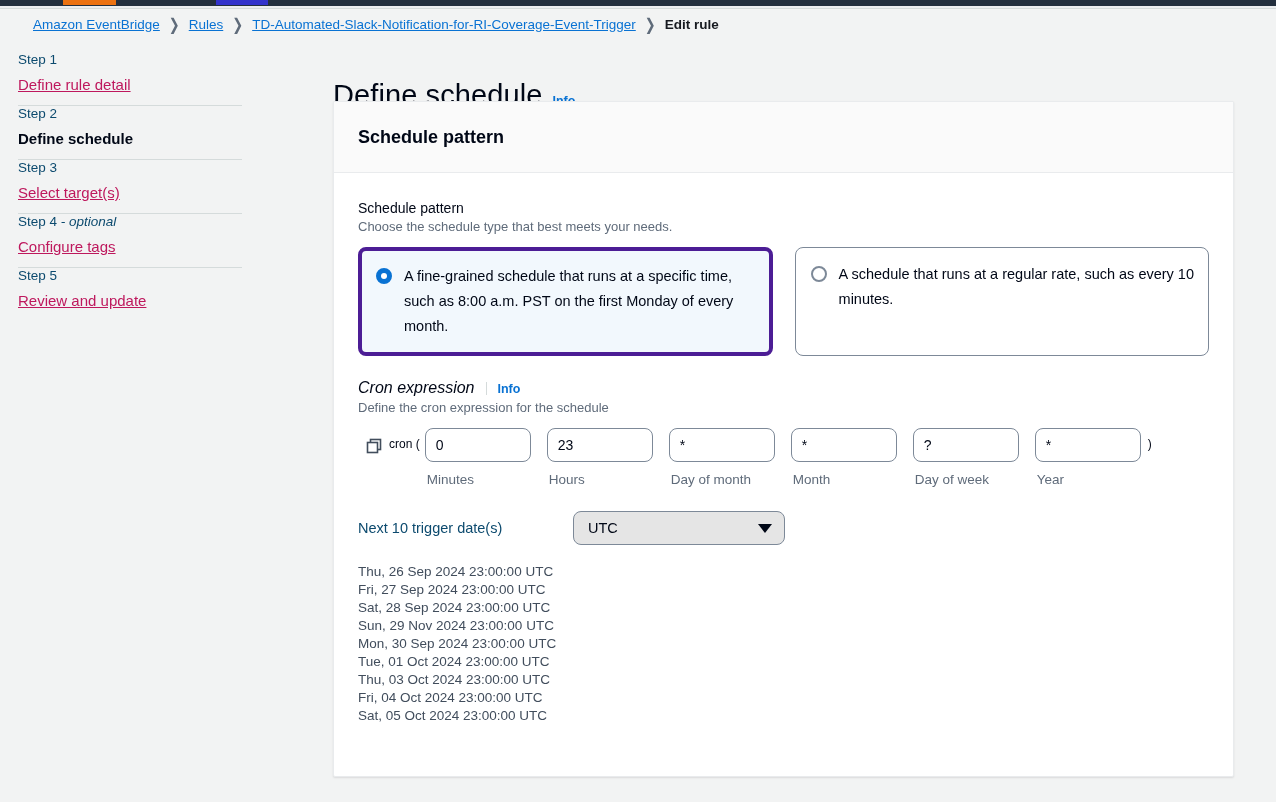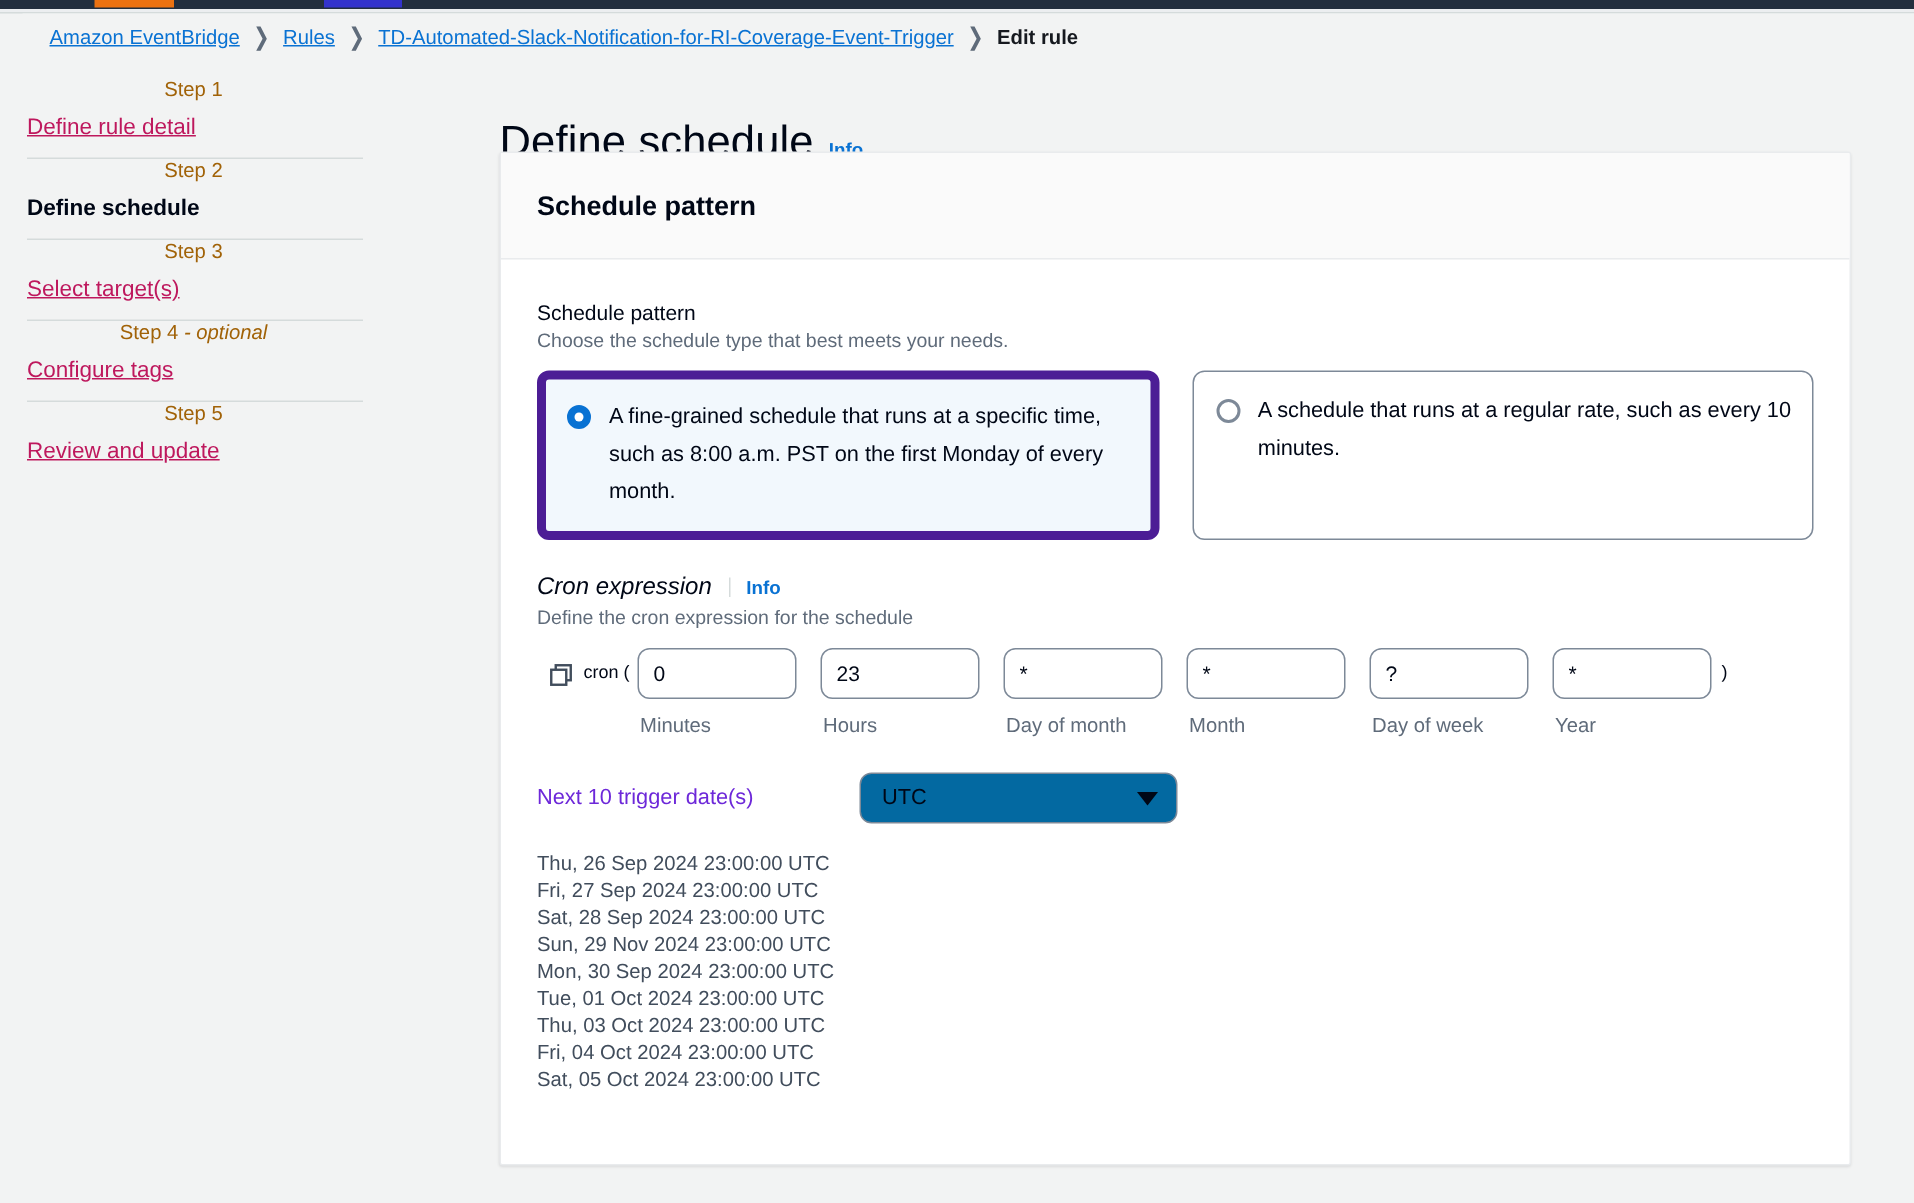--- a/index.html
+++ b/index.html
@@ -71,9 +71,8 @@
   .step-sep { height: 1px; background: #d5dbdb; width: 224px; }
   .step-num {
     font-size: 13.5px;
-    color: #a16207;
+    color: #0c4a6e;
     margin-bottom: 9px;
-    text-align: center;
   }
   .step-num .opt { font-style: italic; }
   .step-name {

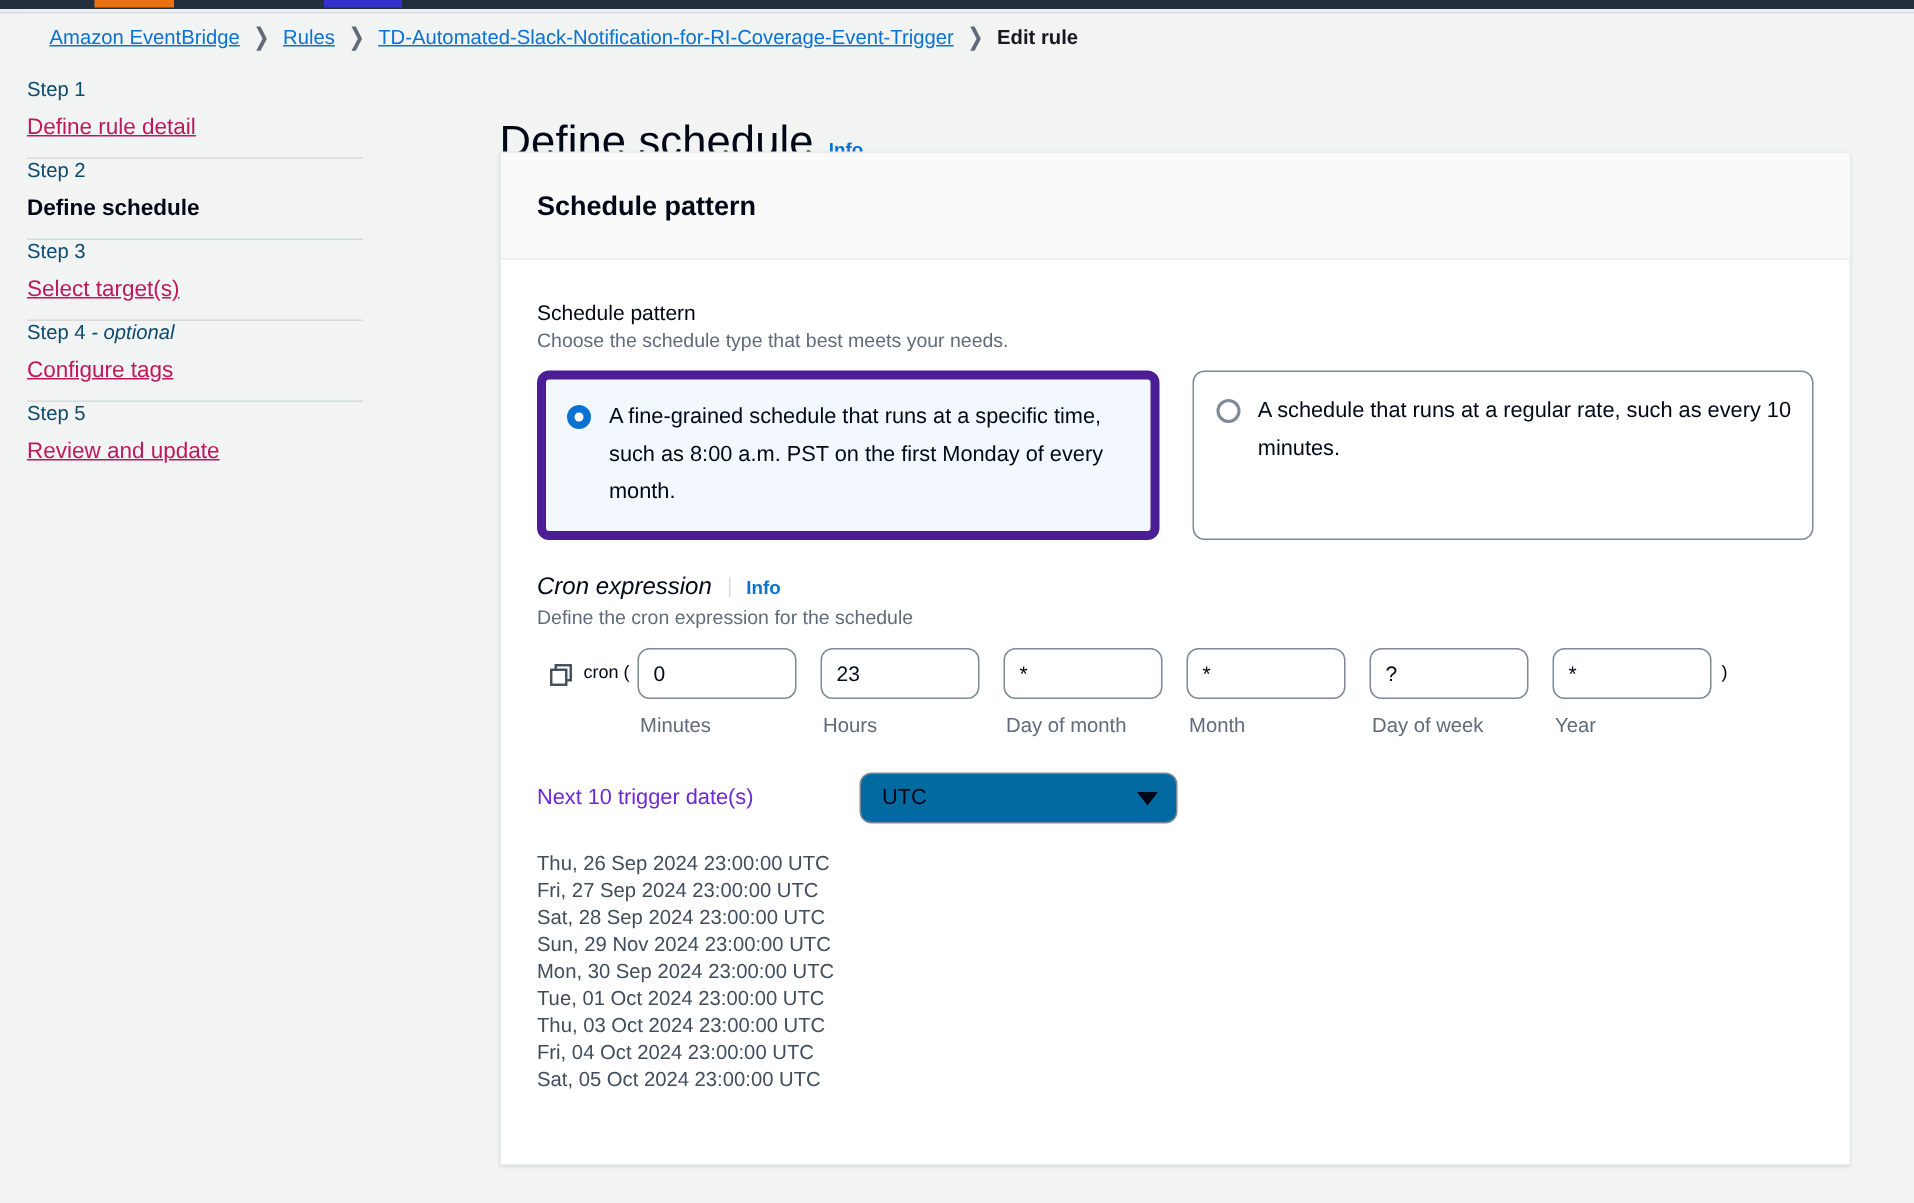--- a/index.html
+++ b/index.html
@@ -154,7 +154,7 @@
     cursor: pointer;
   }
   .tile.selected {
-    border: 6px solid #4c1d95;
+    border: 4px solid #4c1d95;
     background: #f2f8fd;
     padding: 13px 16px 13px 14px;
   }

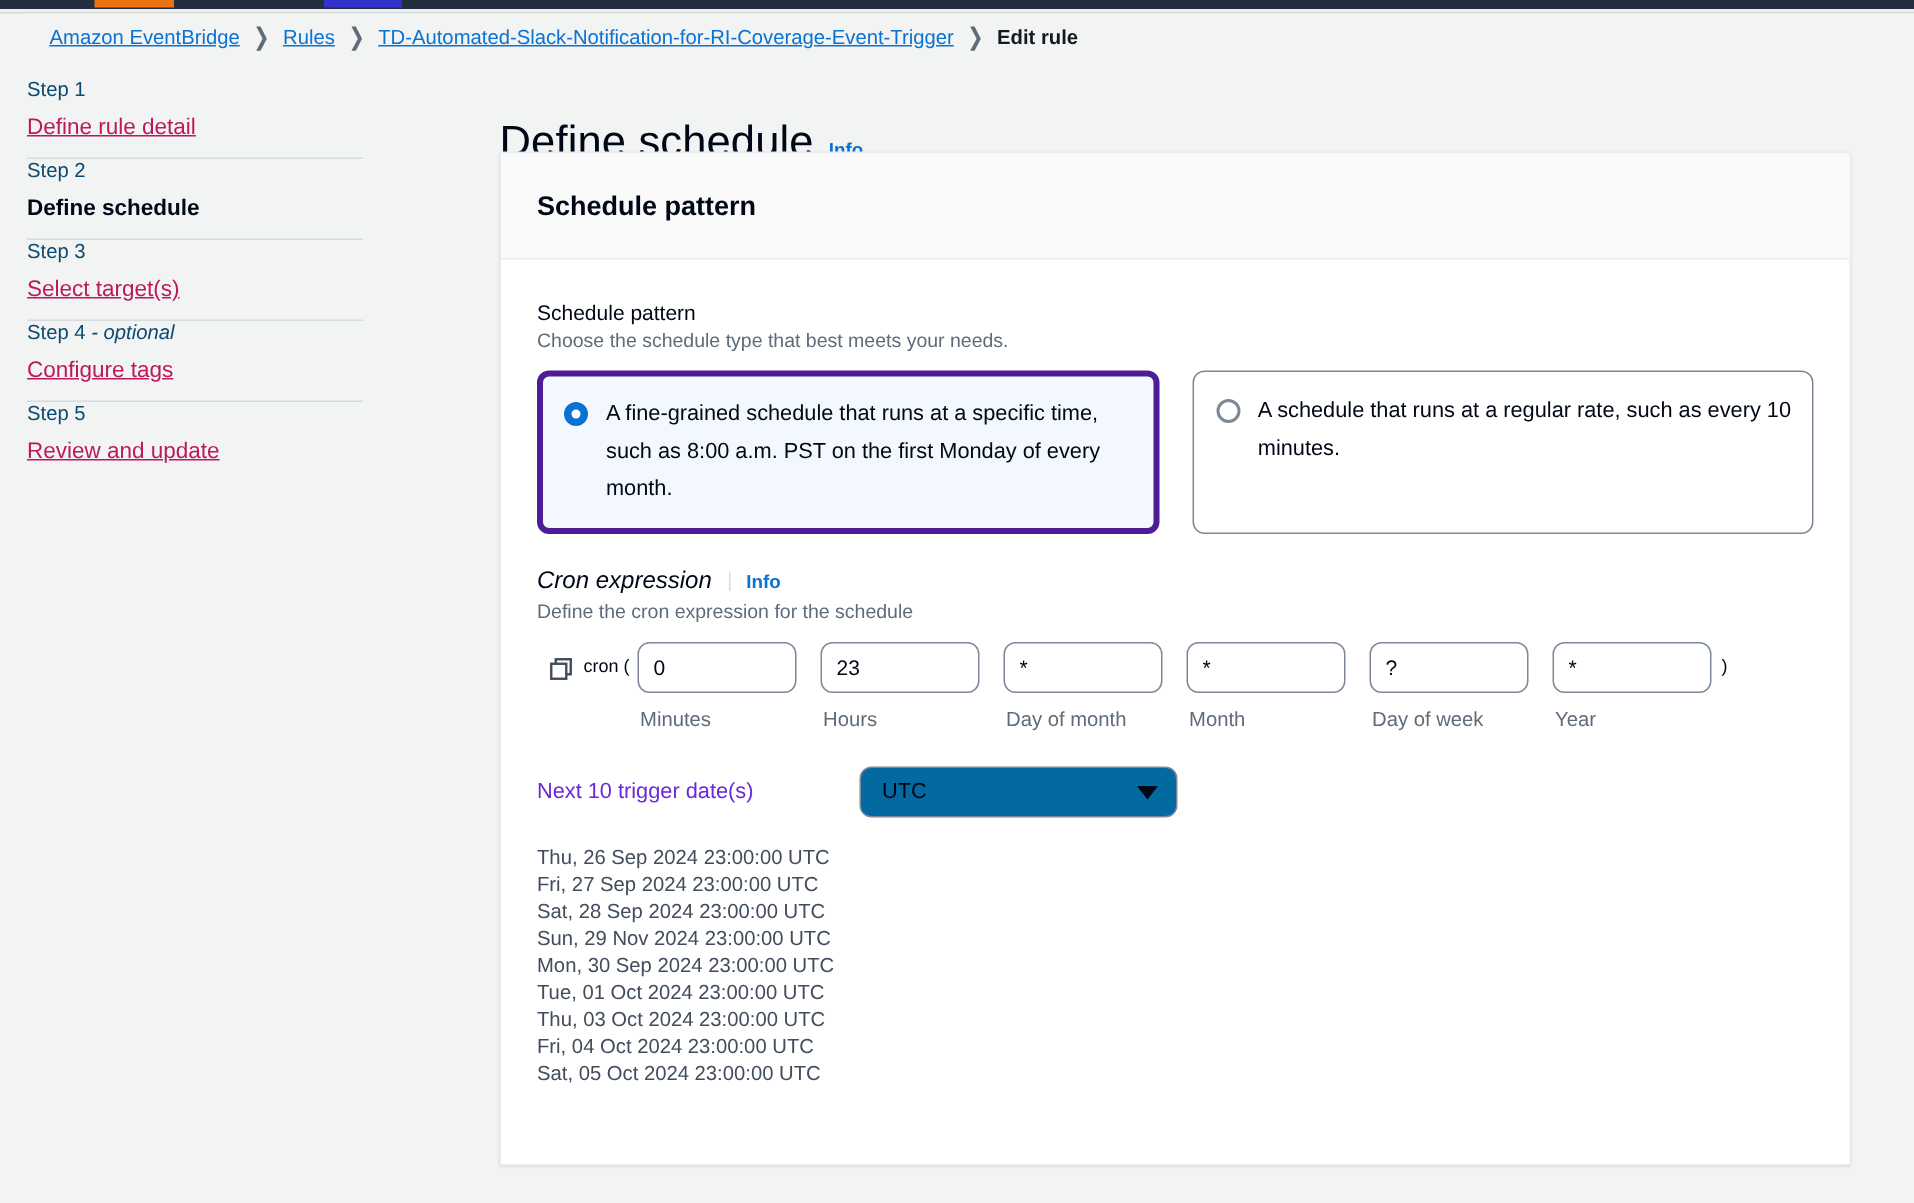--- a/index.html
+++ b/index.html
@@ -224,7 +224,7 @@
     display: flex; align-items: center;
     margin-top: 24px;
   }
-  #trigger-label { font-size: 14.5px; color: #6d28d9; width: 215px; }
+  #trigger-label { font-size: 14.5px; color: #0c4a6e; width: 215px; }
   #tz-select {
     width: 212px; height: 34px;
     border: 1px solid #7d8998; border-radius: 8px;

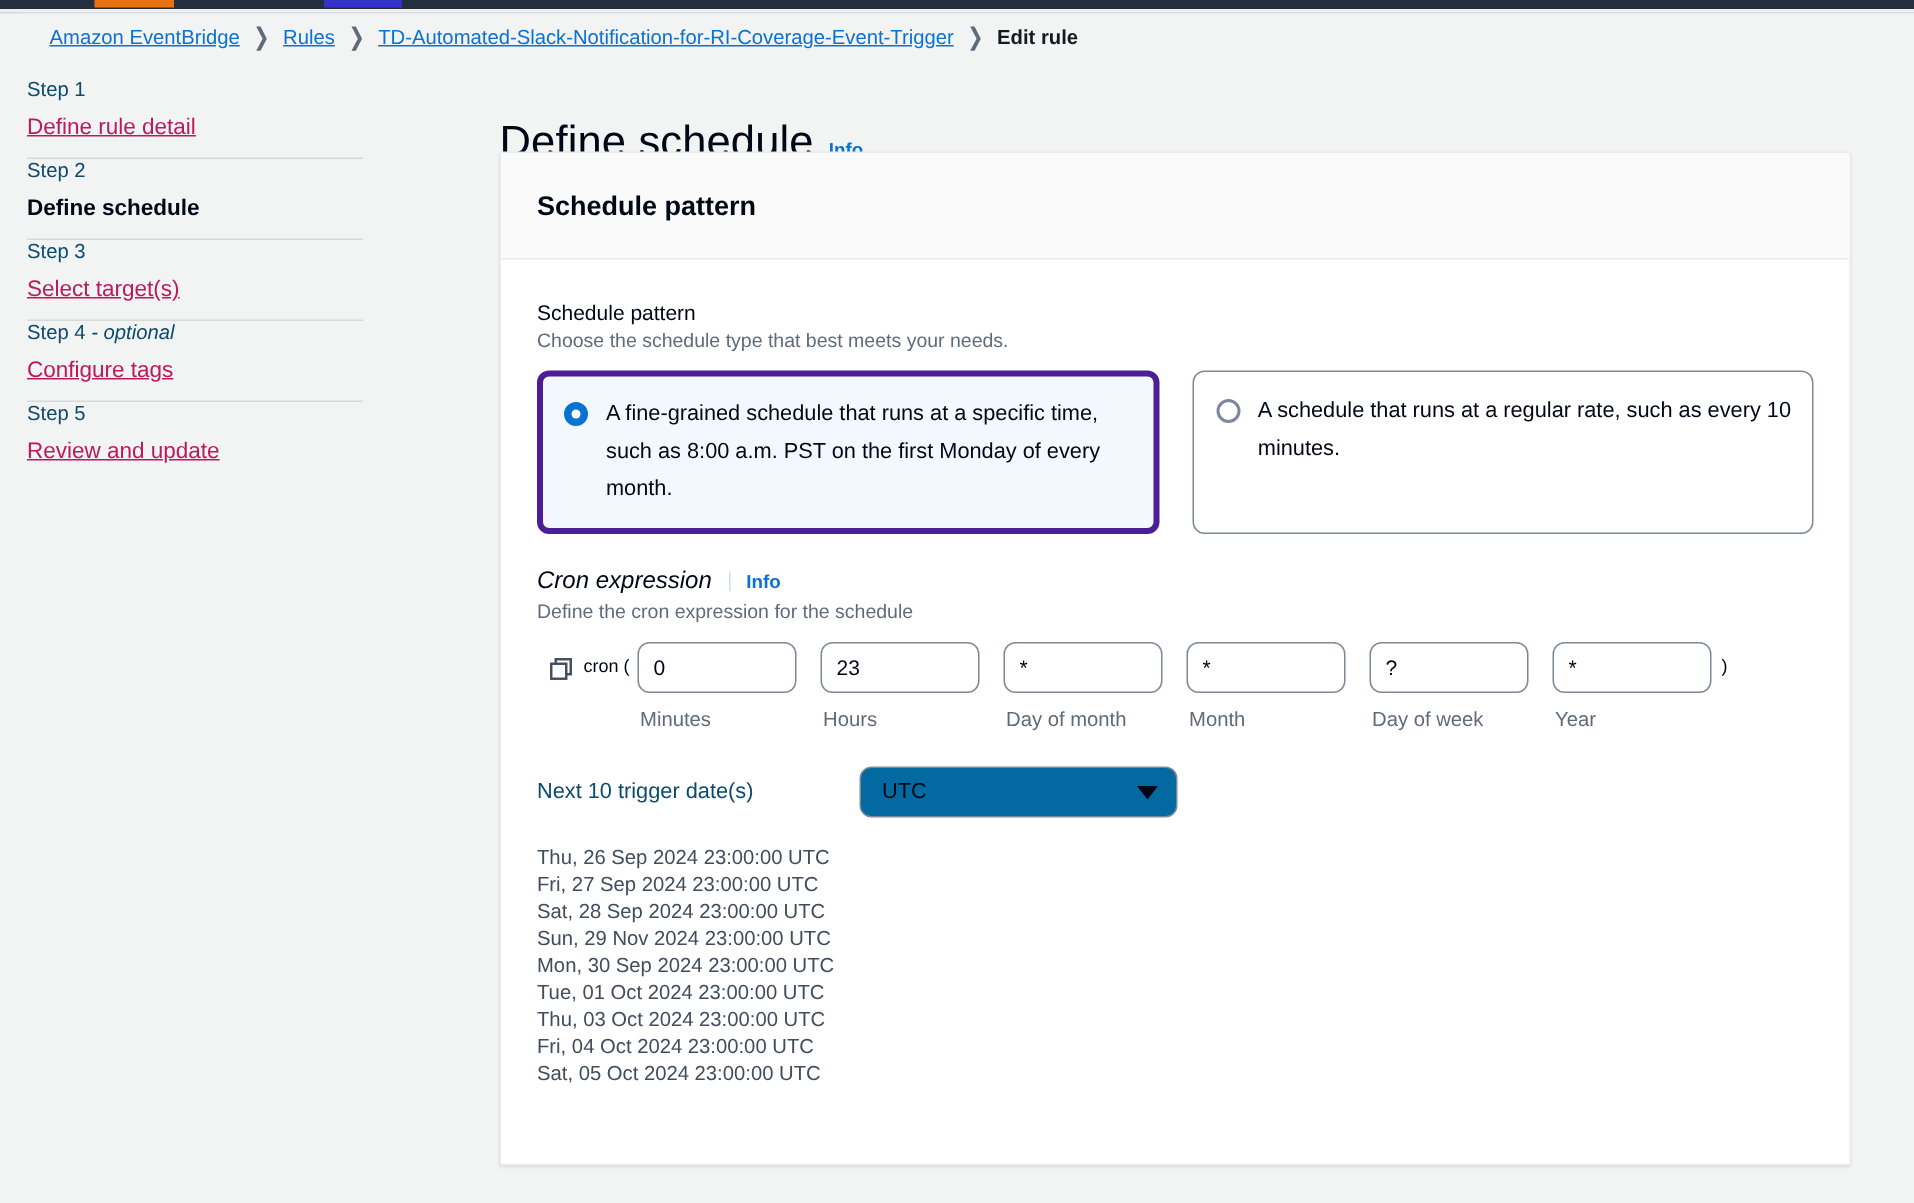--- a/index.html
+++ b/index.html
@@ -228,7 +228,7 @@
   #tz-select {
     width: 212px; height: 34px;
     border: 1px solid #7d8998; border-radius: 8px;
-    background: #0369a1;
+    background: #e5e5e5;
     display: flex; align-items: center; justify-content: space-between;
     padding: 0 12px 0 14px;
     font-size: 14.5px; color: #000716;

